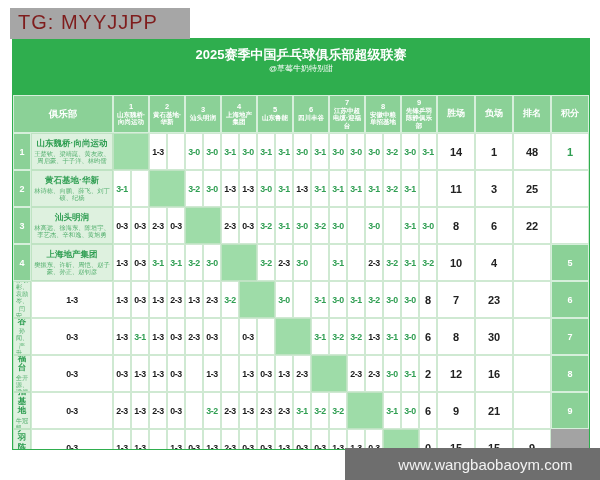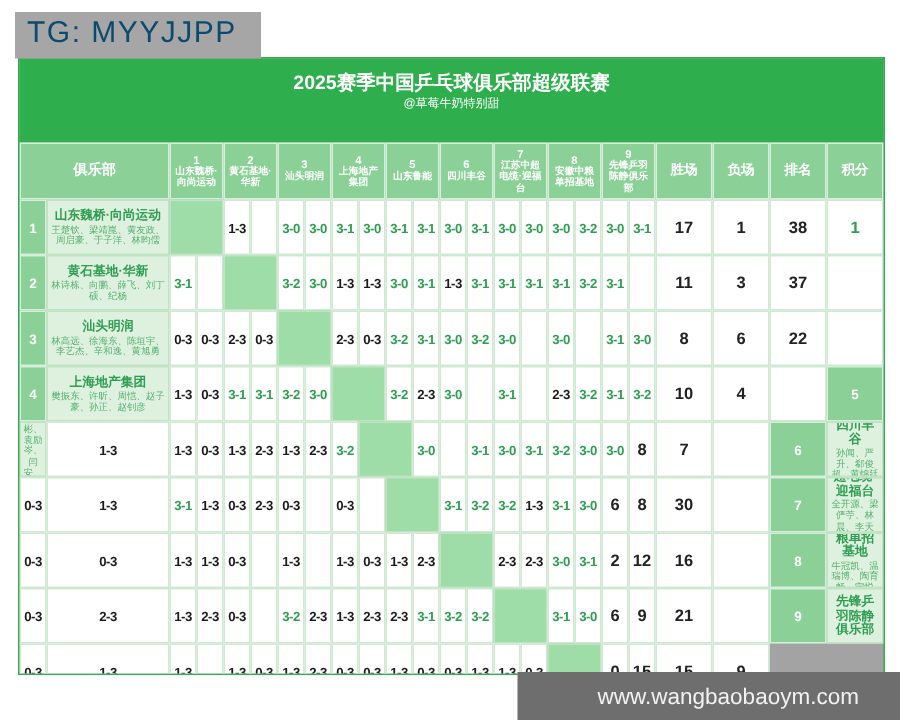--- a/index.html
+++ b/index.html
@@ -10,8 +10,8 @@
   
   .tg{
     position:absolute;left:10px;top:8px;z-index:6;
-    background:#a6a6a6;color:#0c4a6e;font-size:20px;letter-spacing:1px;
-    padding:3px 16px 5px 8px;
+    background:#a6a6a6;color:#7f1d1d;font-size:20px;letter-spacing:1px;
+    padding:3px 32px 5px 8px;
   }
   
   .bar{

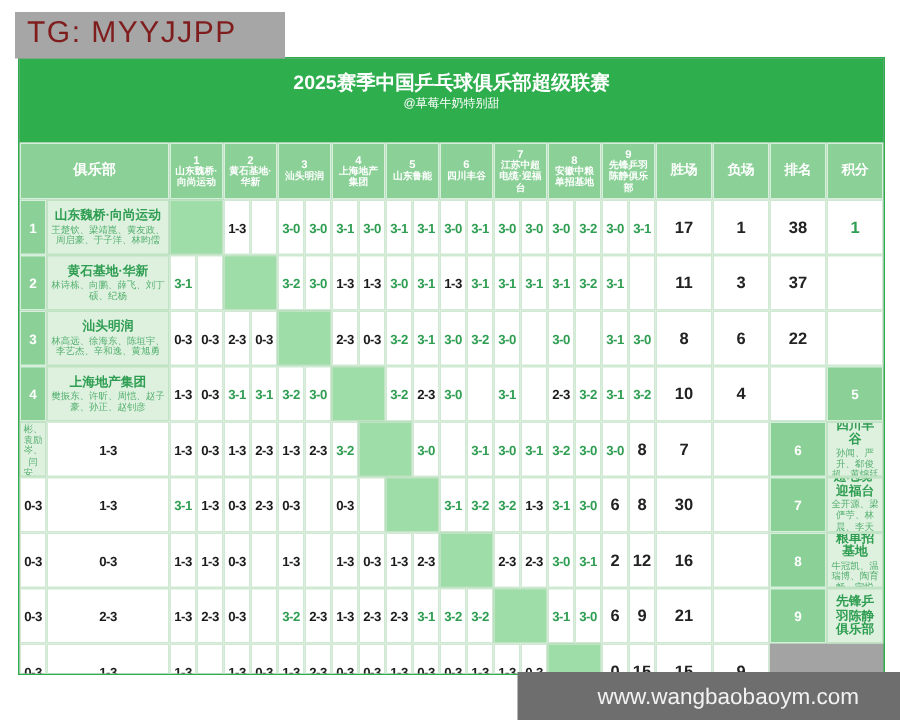--- a/index.html
+++ b/index.html
@@ -145,7 +145,7 @@
       <div class="rc w">3-2</div>
       <div class="rc w">3-0</div>
       <div class="rc w">3-1</div>
-      <div class="sc">17</div>
+      <div class="sc">14</div>
       <div class="sc">1</div>
       <div class="sc">38</div>
       <div class="sc g">1</div>

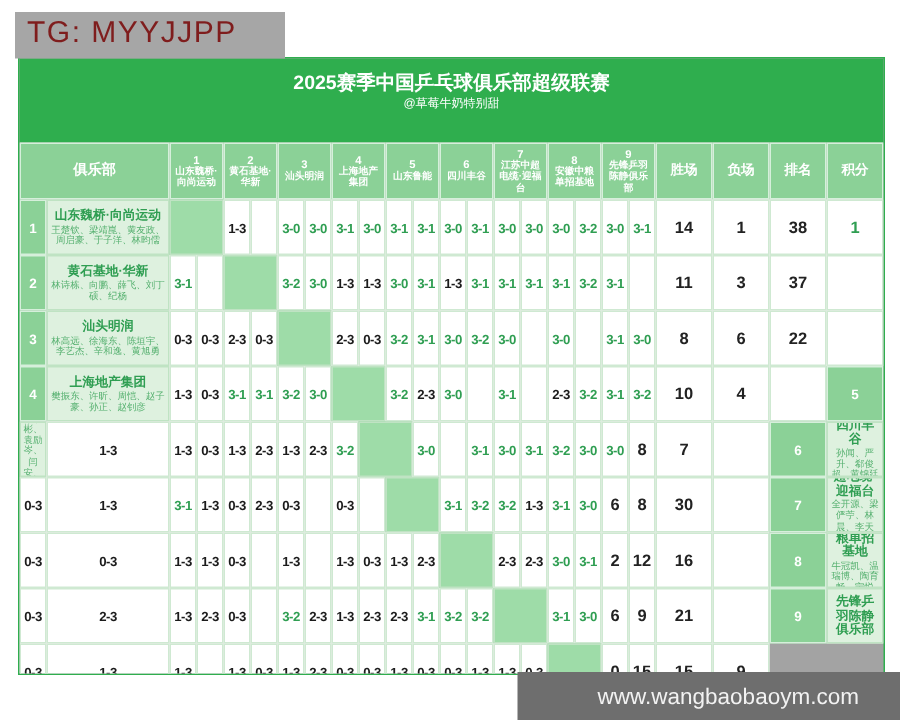--- a/index.html
+++ b/index.html
@@ -147,7 +147,7 @@
       <div class="rc w">3-1</div>
       <div class="sc">14</div>
       <div class="sc">1</div>
-      <div class="sc">38</div>
+      <div class="sc">48</div>
       <div class="sc g">1</div>
       <div class="nc">2</div>
       <div class="cc">

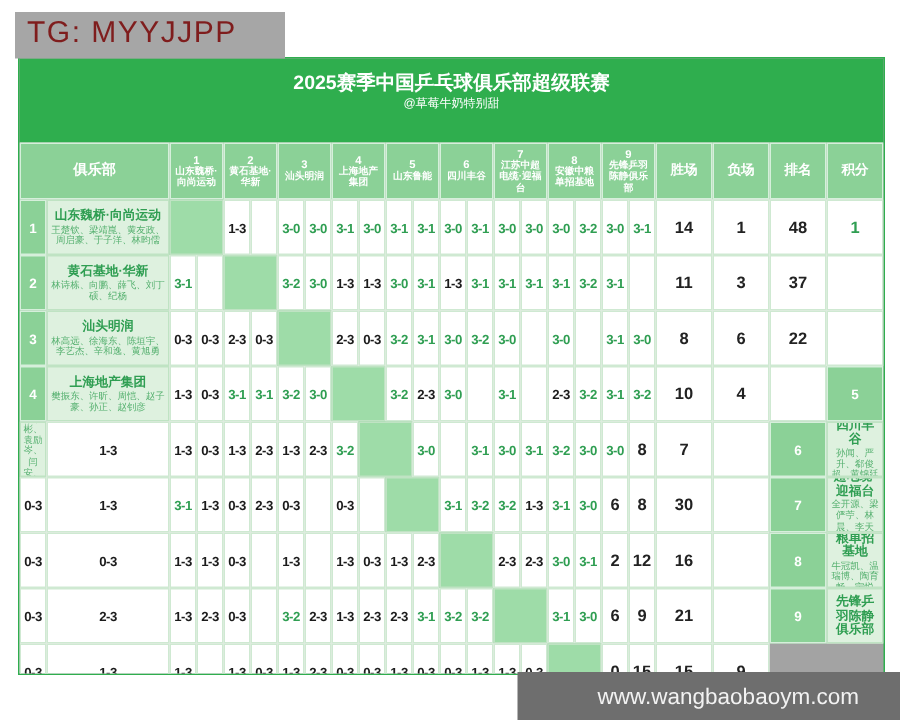--- a/index.html
+++ b/index.html
@@ -173,7 +173,7 @@
       <div class="rc"></div>
       <div class="sc">11</div>
       <div class="sc">3</div>
-      <div class="sc">37</div>
+      <div class="sc">25</div>
       <div class="sc"></div>
       <div class="nc">3</div>
       <div class="cc">

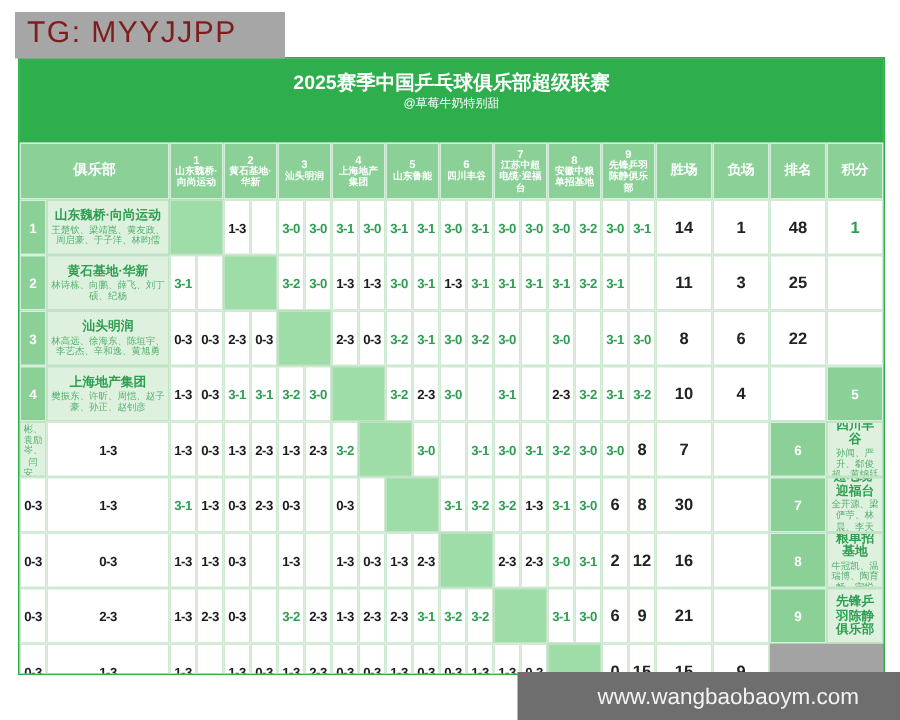--- a/index.html
+++ b/index.html
@@ -250,6 +250,7 @@
       <div class="rc w">3-0</div>
       <div class="sc">8</div>
       <div class="sc">7</div>
+      <div class="sc">23</div>
       <div class="sc"></div>
       <div class="nc">6</div>
       <div class="cc">

